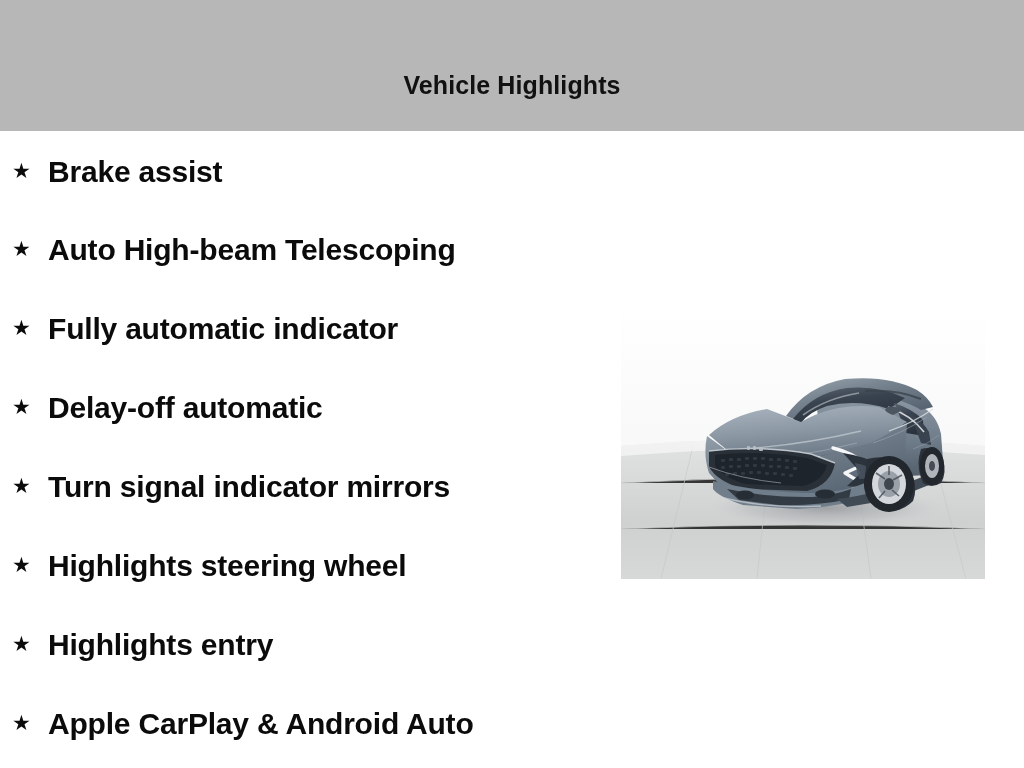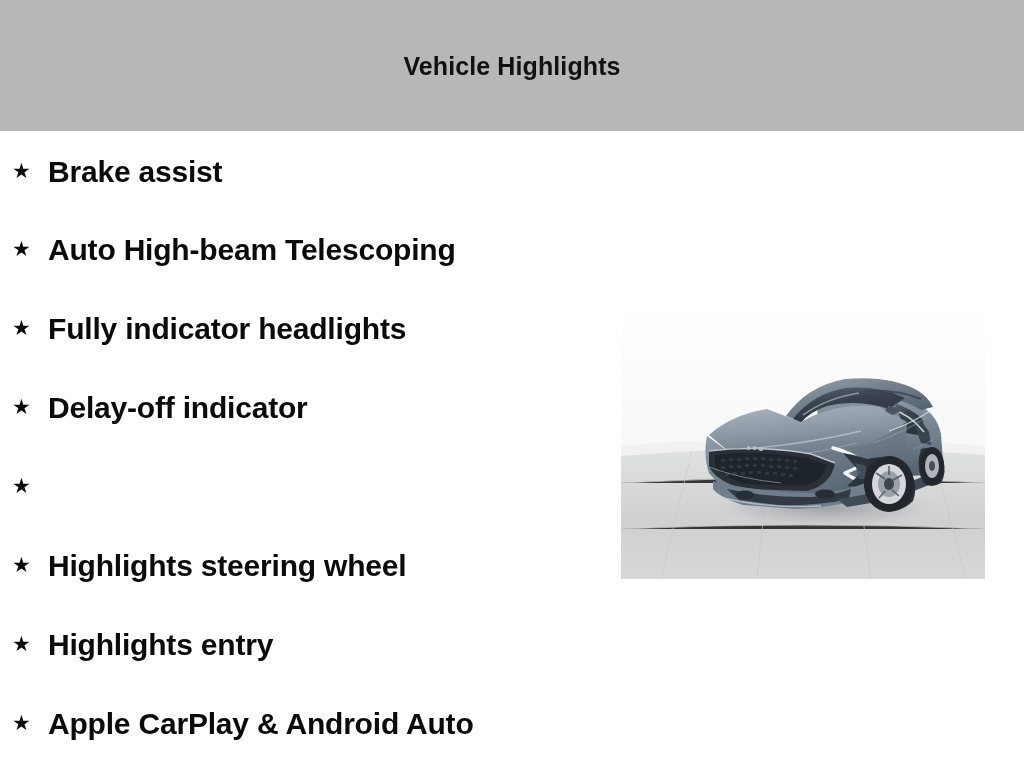--- a/index.html
+++ b/index.html
@@ -32,7 +32,7 @@
     top: 0;
     width: 1024px;
     text-align: center;
-    margin-top: 51px;
+    margin-top: 70px;
     font-size: 25px;
     font-weight: bold;
     color: #111111;

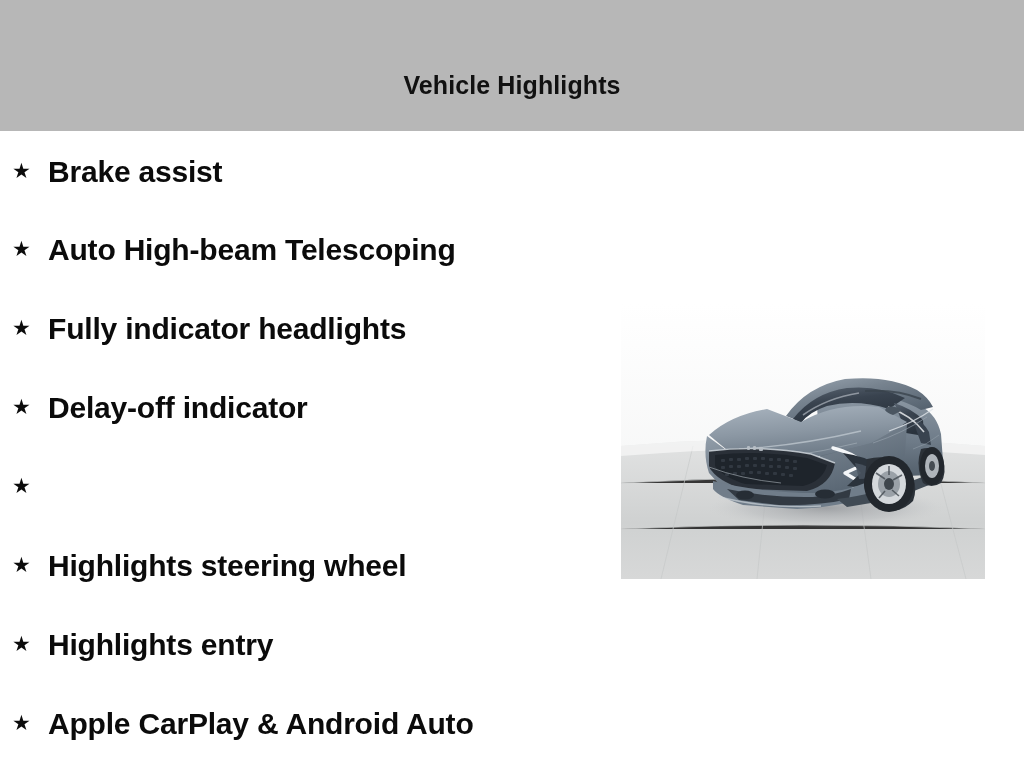--- a/index.html
+++ b/index.html
@@ -115,7 +115,7 @@
   </li>
   <li class="highlight-item">
     <span class="bullet-star">★</span>
-    <span class="highlight-text">Fully indicator headlights</span>
+    <span class="highlight-text">Fully automatic indicator</span>
   </li>
   <li class="highlight-item">
     <span class="bullet-star">★</span>

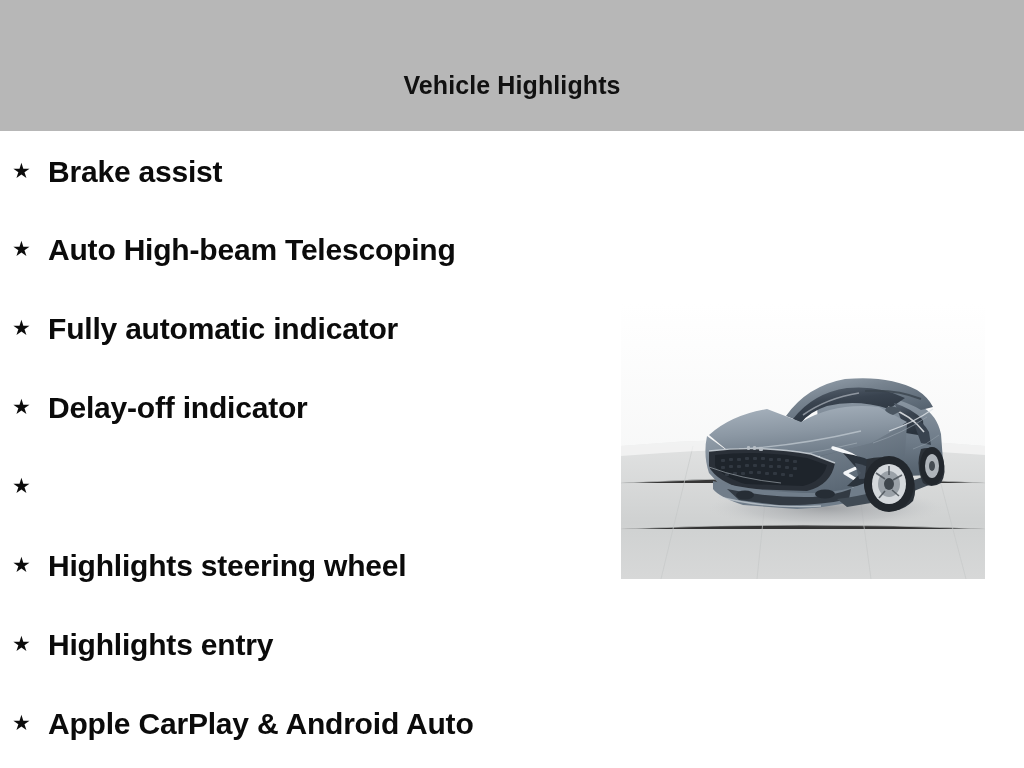--- a/index.html
+++ b/index.html
@@ -119,7 +119,7 @@
   </li>
   <li class="highlight-item">
     <span class="bullet-star">★</span>
-    <span class="highlight-text">Delay-off indicator</span>
+    <span class="highlight-text">Delay-off automatic</span>
   </li>
   <li class="highlight-item">
     <span class="bullet-star">★</span>

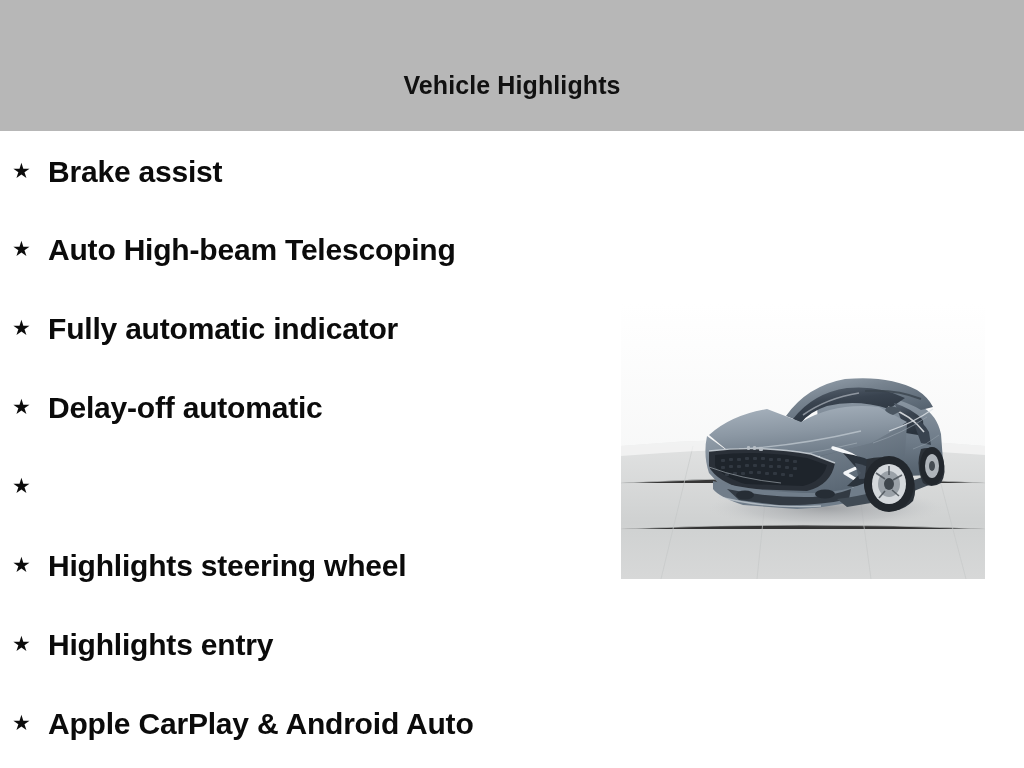--- a/index.html
+++ b/index.html
@@ -123,6 +123,7 @@
   </li>
   <li class="highlight-item">
     <span class="bullet-star">★</span>
+    <span class="highlight-text">Turn signal indicator mirrors</span>
   </li>
   <li class="highlight-item">
     <span class="bullet-star">★</span>

